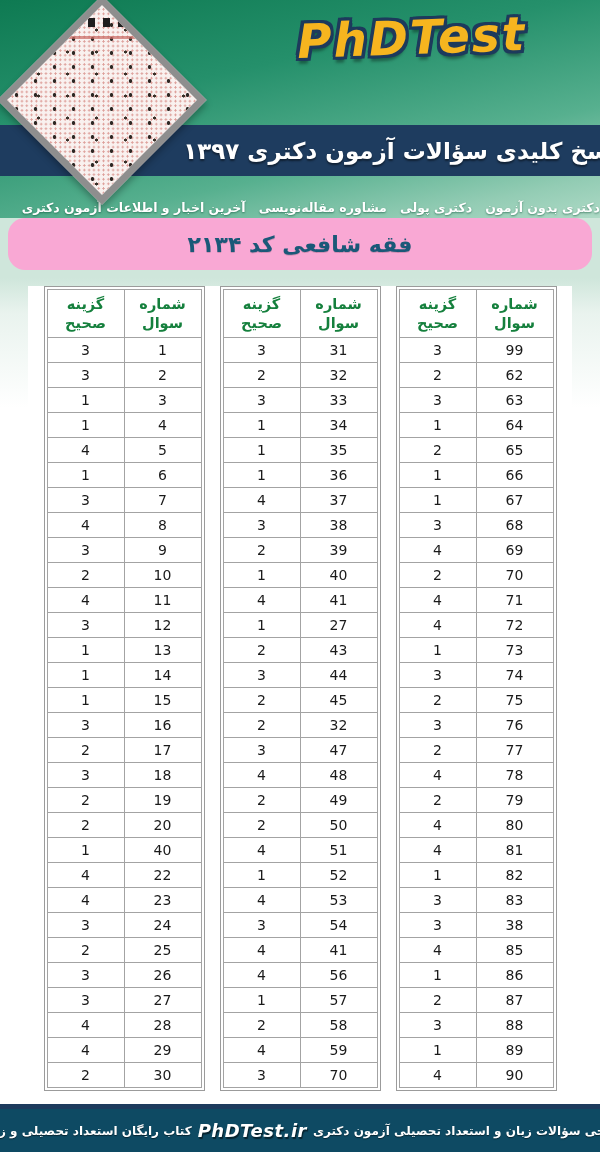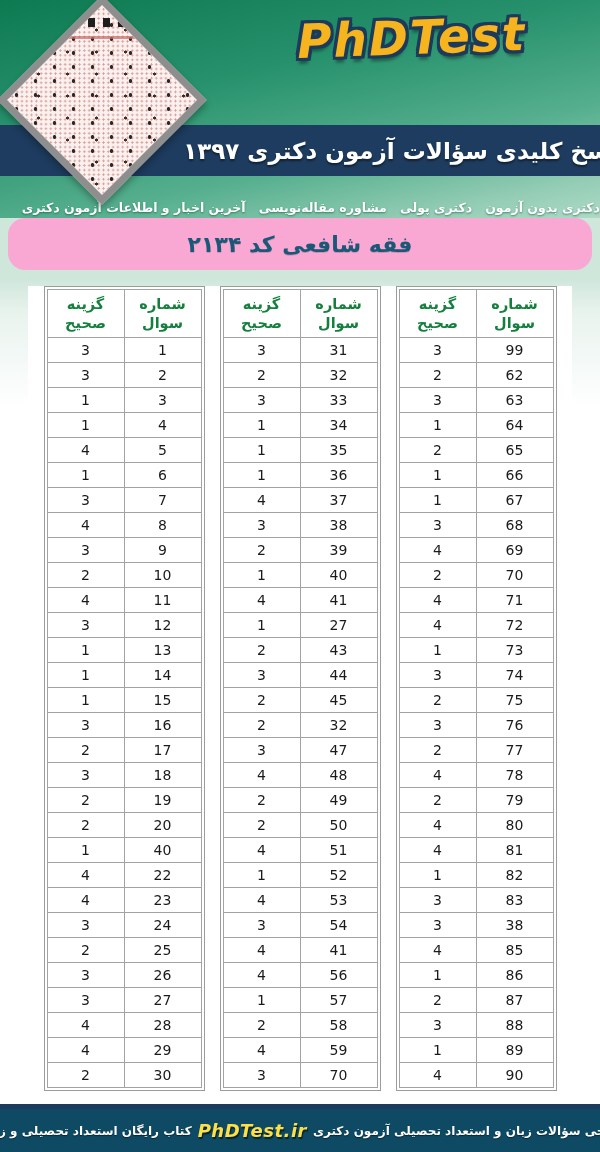--- a/index.html
+++ b/index.html
@@ -117,7 +117,7 @@
   }
   .footer-text { color: #ffffff; font-size: 12px; font-weight: bold; text-shadow: 0 1px 1px rgba(0,0,0,0.5); }
   .footer-site {
-    color: #fde047; font-weight: bold; font-style: italic; font-size: 18px;
+    color: #ffffff; font-weight: bold; font-style: italic; font-size: 18px;
     letter-spacing: 0.5px; text-shadow: 1px 2px 1px rgba(0,0,0,0.55); direction: ltr;
   }
 </style>

